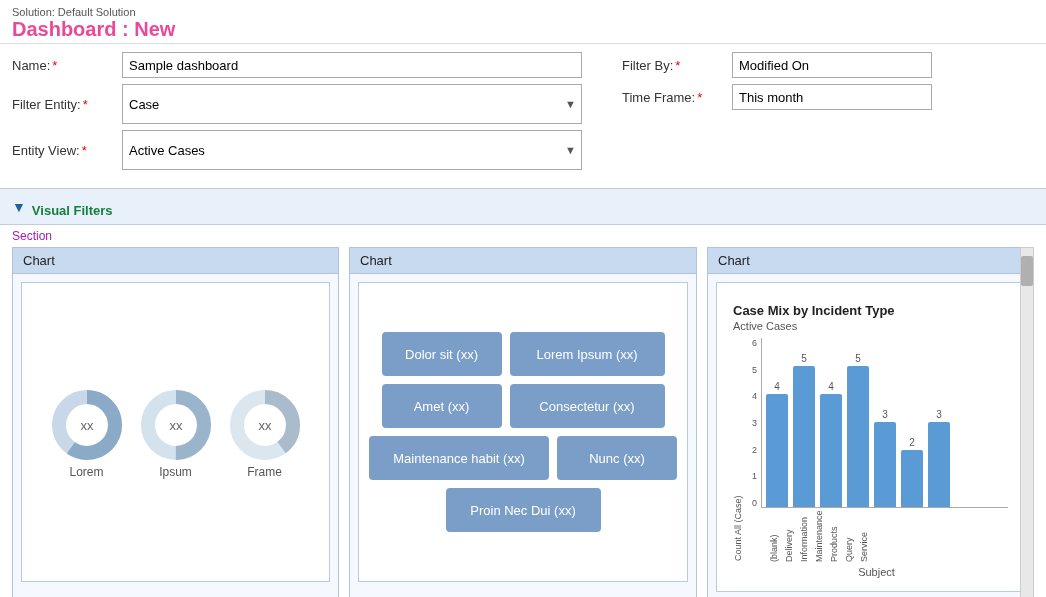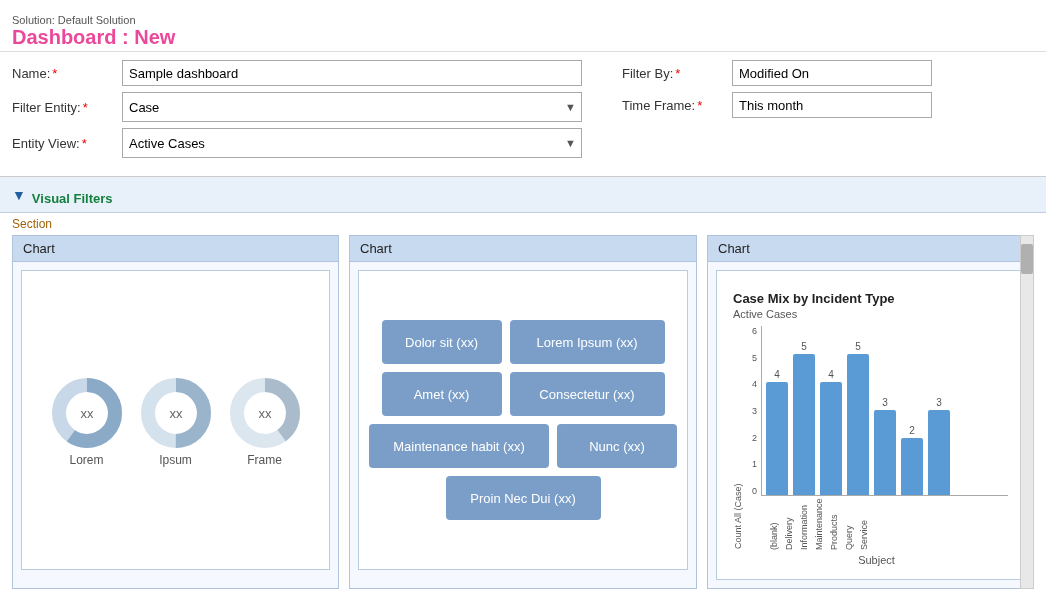--- a/index.html
+++ b/index.html
@@ -5,7 +5,7 @@
     * { box-sizing: border-box; margin: 0; padding: 0; }
     body { font-family: 'Segoe UI', Arial, sans-serif; font-size: 13px; background: #fff; color: #333; width: 1046px; }
 
-    .top-bar { padding: 14px 12px 2px 12px; border-bottom: 1px solid #ddd; }
+    .top-bar { padding: 6px 12px 2px 12px; border-bottom: 1px solid #ddd; }
     .solution-label { font-size: 11px; color: #555; }
     .page-title { font-size: 20px; font-weight: bold; color: #ec4899; }
 

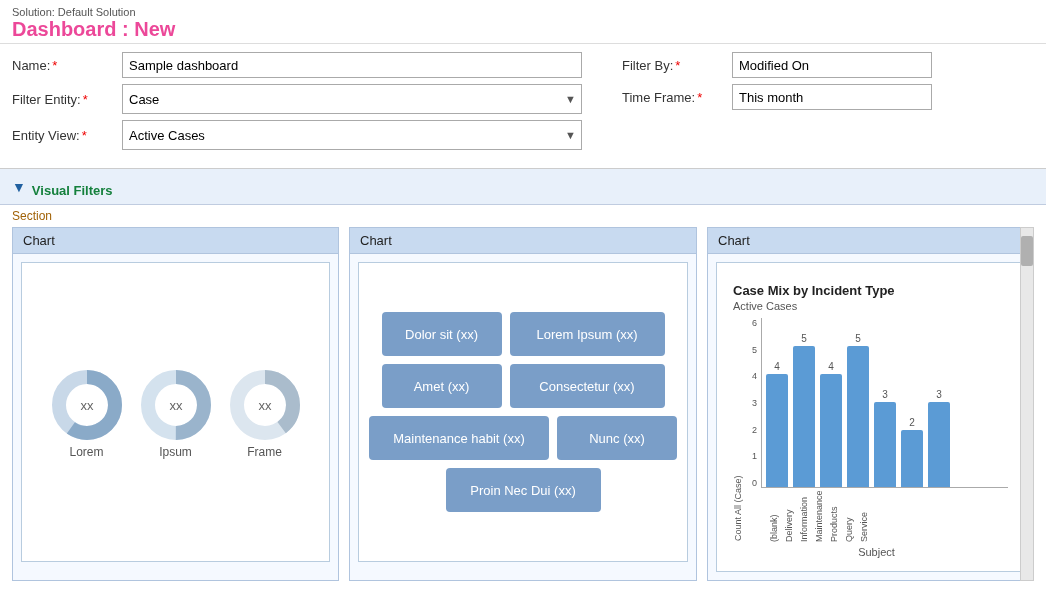--- a/index.html
+++ b/index.html
@@ -16,7 +16,7 @@
     .form-input { border: 1px solid #aaa; padding: 3px 6px; font-size: 13px; height: 26px; background: #fff; }
     .form-input-wide { width: 460px; }
     .form-select-wrap { position: relative; display: inline-block; }
-    .form-select-wrap select { width: 460px; height: 30px; border: 1px solid #aaa; padding: 2px 6px; font-size: 13px; appearance: none; background: #fff; padding-right: 24px; }
+    .form-select-wrap select { width: 460px; height: 40px; border: 1px solid #aaa; padding: 2px 6px; font-size: 13px; appearance: none; background: #fff; padding-right: 24px; }
     .form-select-wrap .chevron { position: absolute; right: 6px; top: 50%; transform: translateY(-50%); font-size: 11px; pointer-events: none; color: #555; }
     .form-input-right { border: 1px solid #aaa; padding: 3px 6px; font-size: 13px; height: 26px; background: #fff; width: 200px; }
 

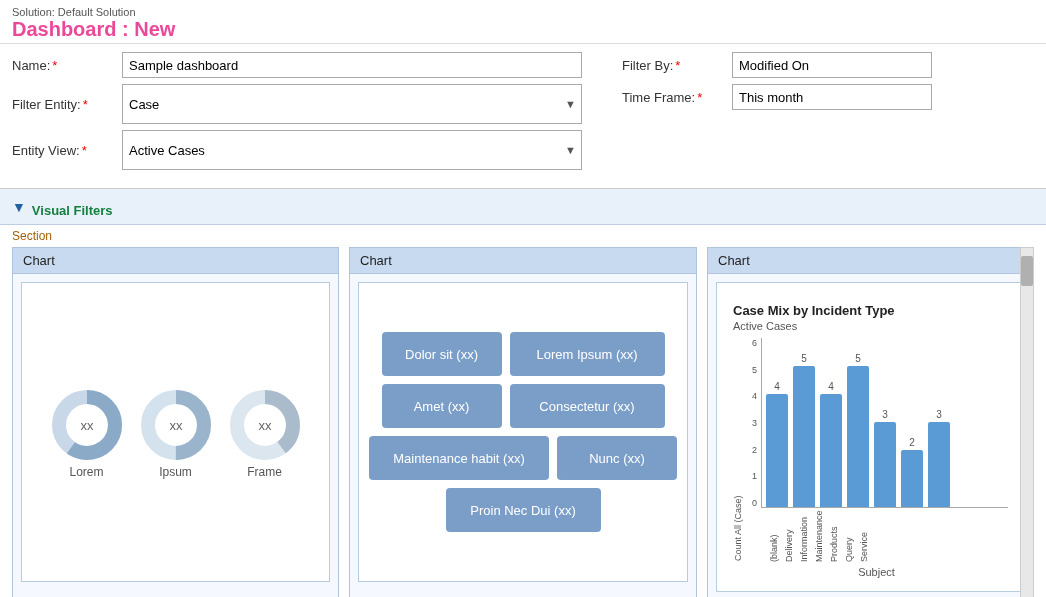--- a/index.html
+++ b/index.html
@@ -27,7 +27,7 @@
     .vf-collapse-icon { color: #2060a0; margin-right: 6px; font-size: 14px; }
     .vf-title { font-size: 13px; font-weight: bold; color: #15803d; margin-top: 8px; }
 
-    .section-label { padding: 4px 12px; color: #a16207; font-size: 12px; }
+    .section-label { padding: 4px 12px; color: #a21caf; font-size: 12px; }
 
     .charts-row { display: flex; flex-direction: row; gap: 0; padding: 0 12px 12px 12px; }
 

